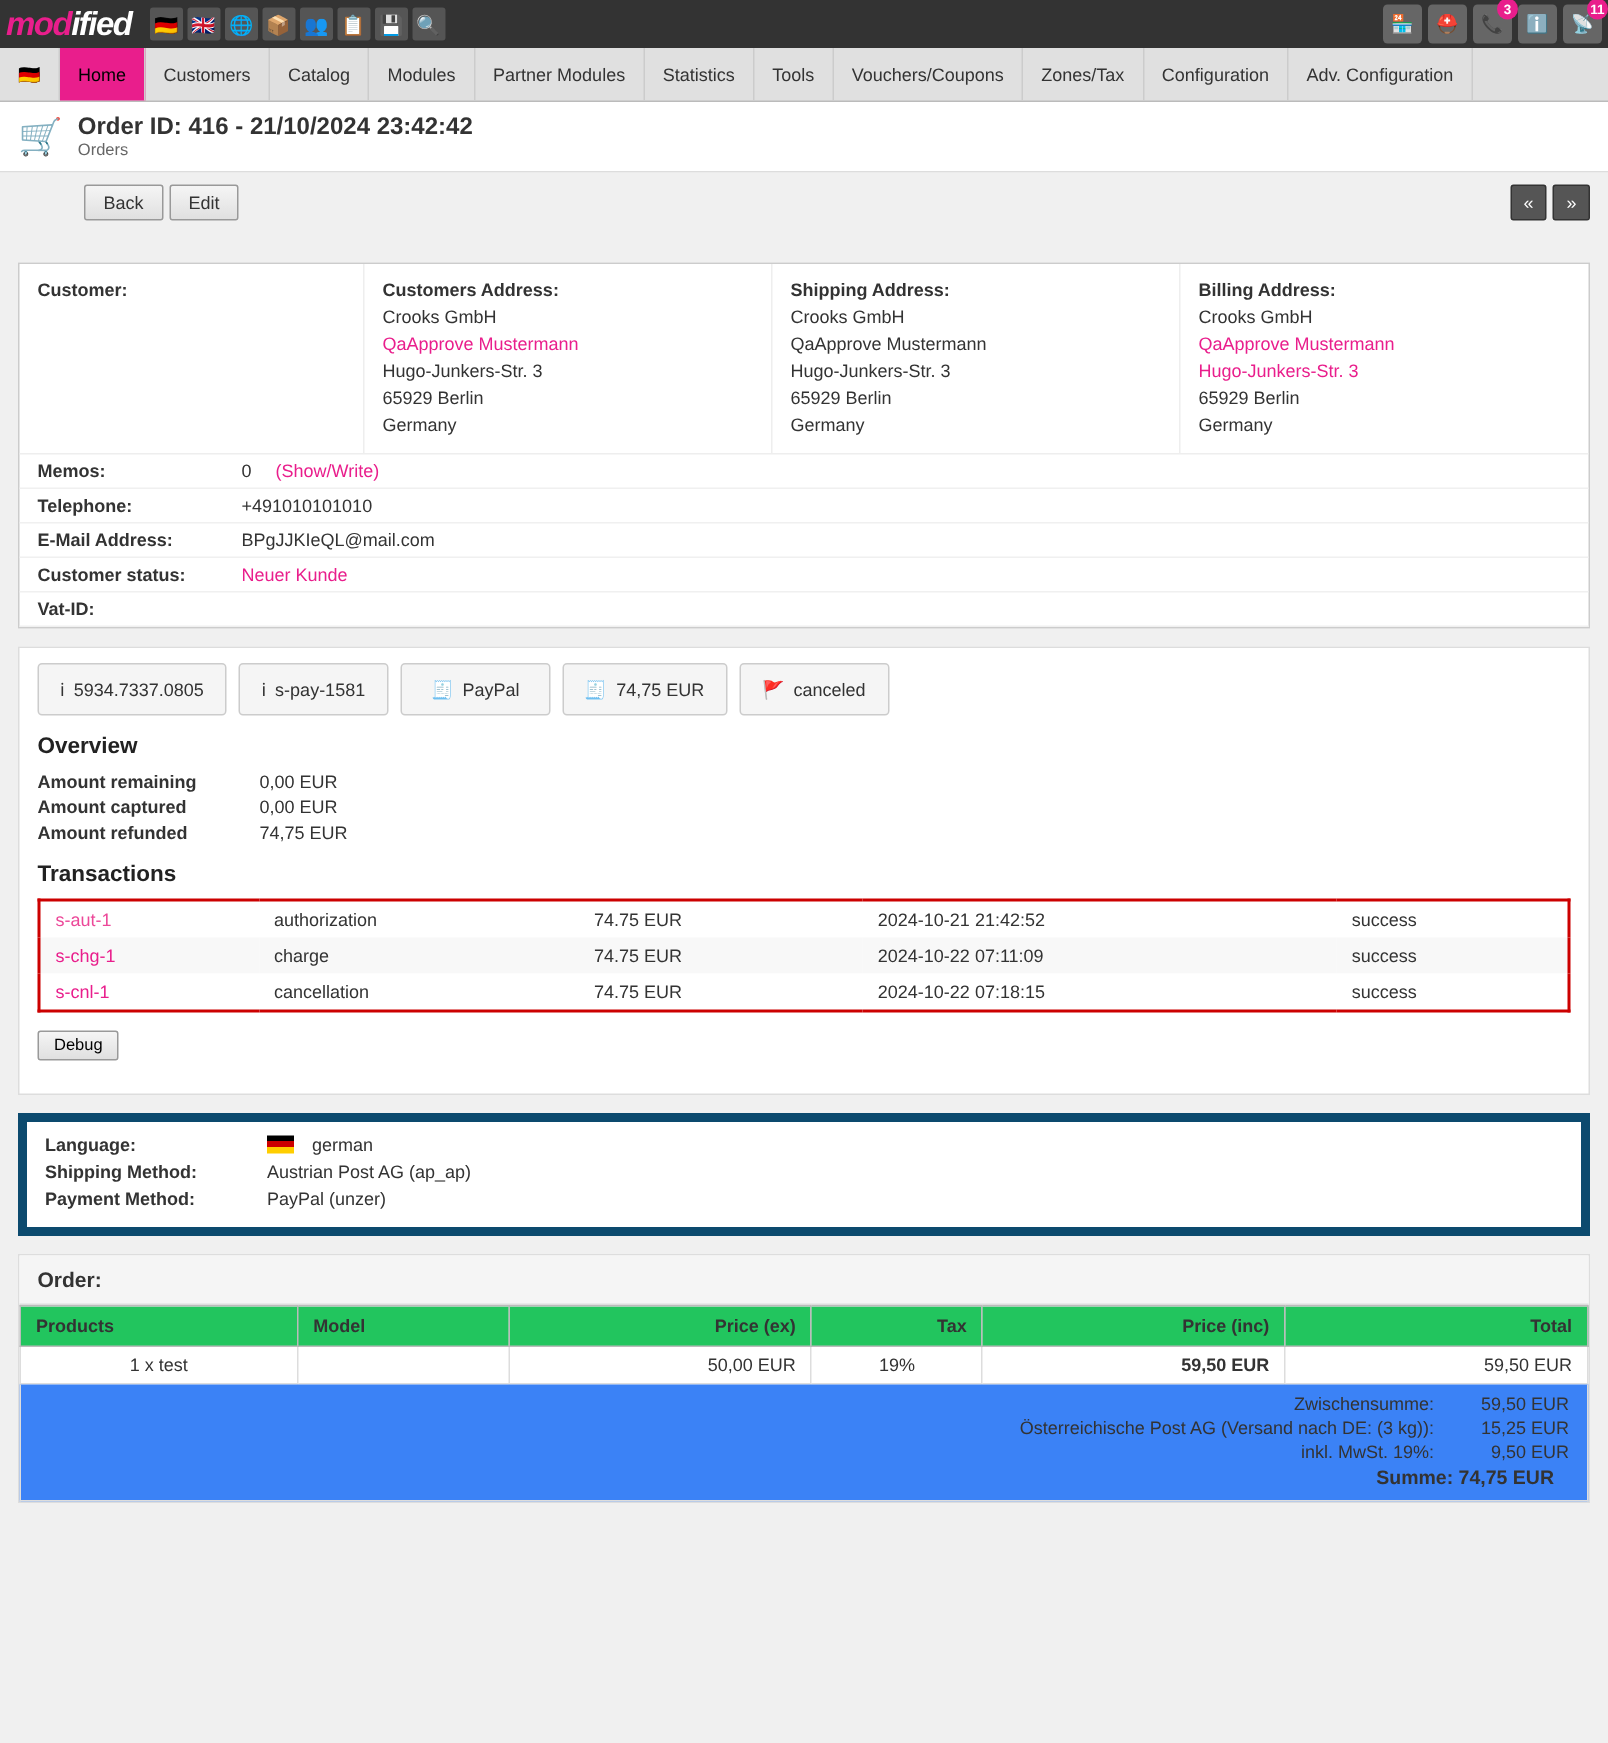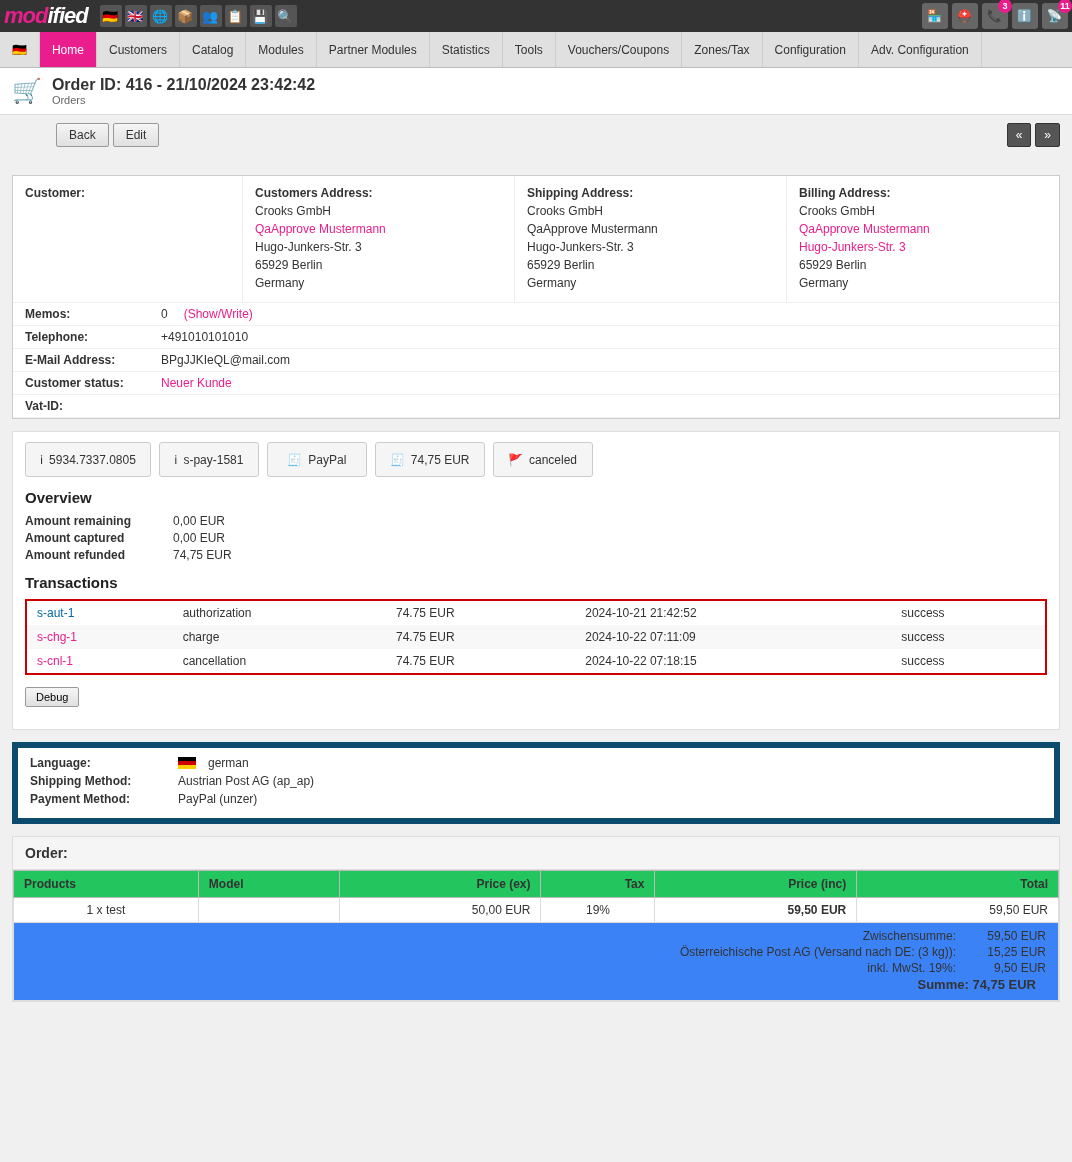--- a/index.html
+++ b/index.html
@@ -17,7 +17,7 @@
     
     .nav-bar { background: #e0e0e0; display: flex; align-items: stretch; border-bottom: 1px solid #bbb; height: 36px; }
     .nav-item { padding: 0 12px; display: flex; align-items: center; cursor: pointer; font-size: 12px; white-space: nowrap; border-right: 1px solid #ccc; }
-    .nav-item.active { background: #e91e8c; color: #ffffff; }
+    .nav-item.active { background: #e91e8c; color: #000000; }
 
     
     .page-header { background: #fff; padding: 8px 12px; display: flex; align-items: center; gap: 10px; border-bottom: 1px solid #ddd; }

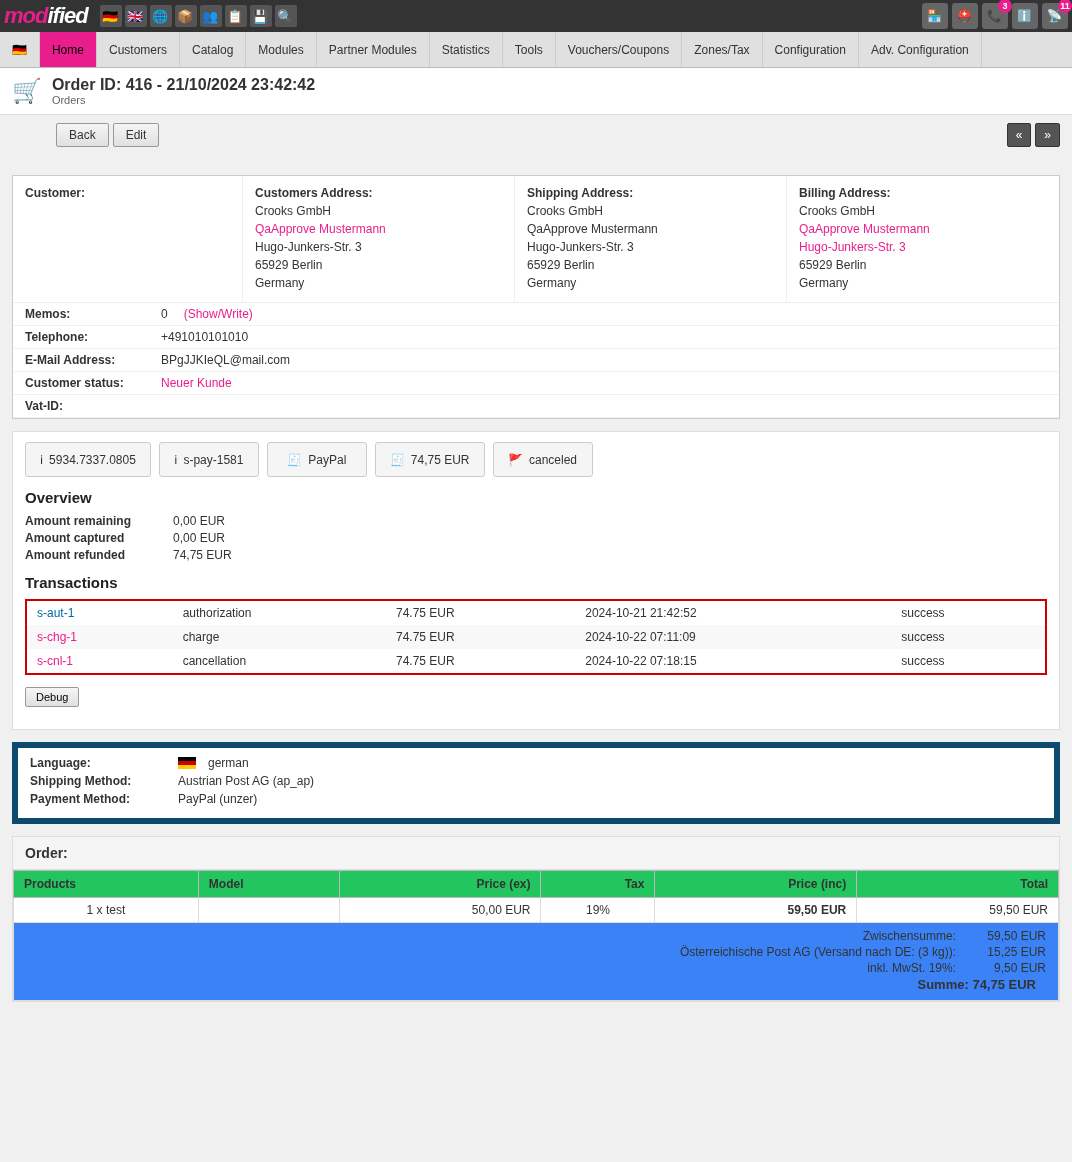--- a/index.html
+++ b/index.html
@@ -265,7 +265,7 @@
       <table class="transactions-table">
         <tbody id="transactions-tbody">
         <tr>
-    <td class="col-id" style="color:#0369a1">s-aut-1</td>
+    <td class="col-id" style="color:#ec4899">s-aut-1</td>
     <td>authorization</td>
     <td>74.75 EUR</td>
     <td>2024-10-21 21:42:52</td>

